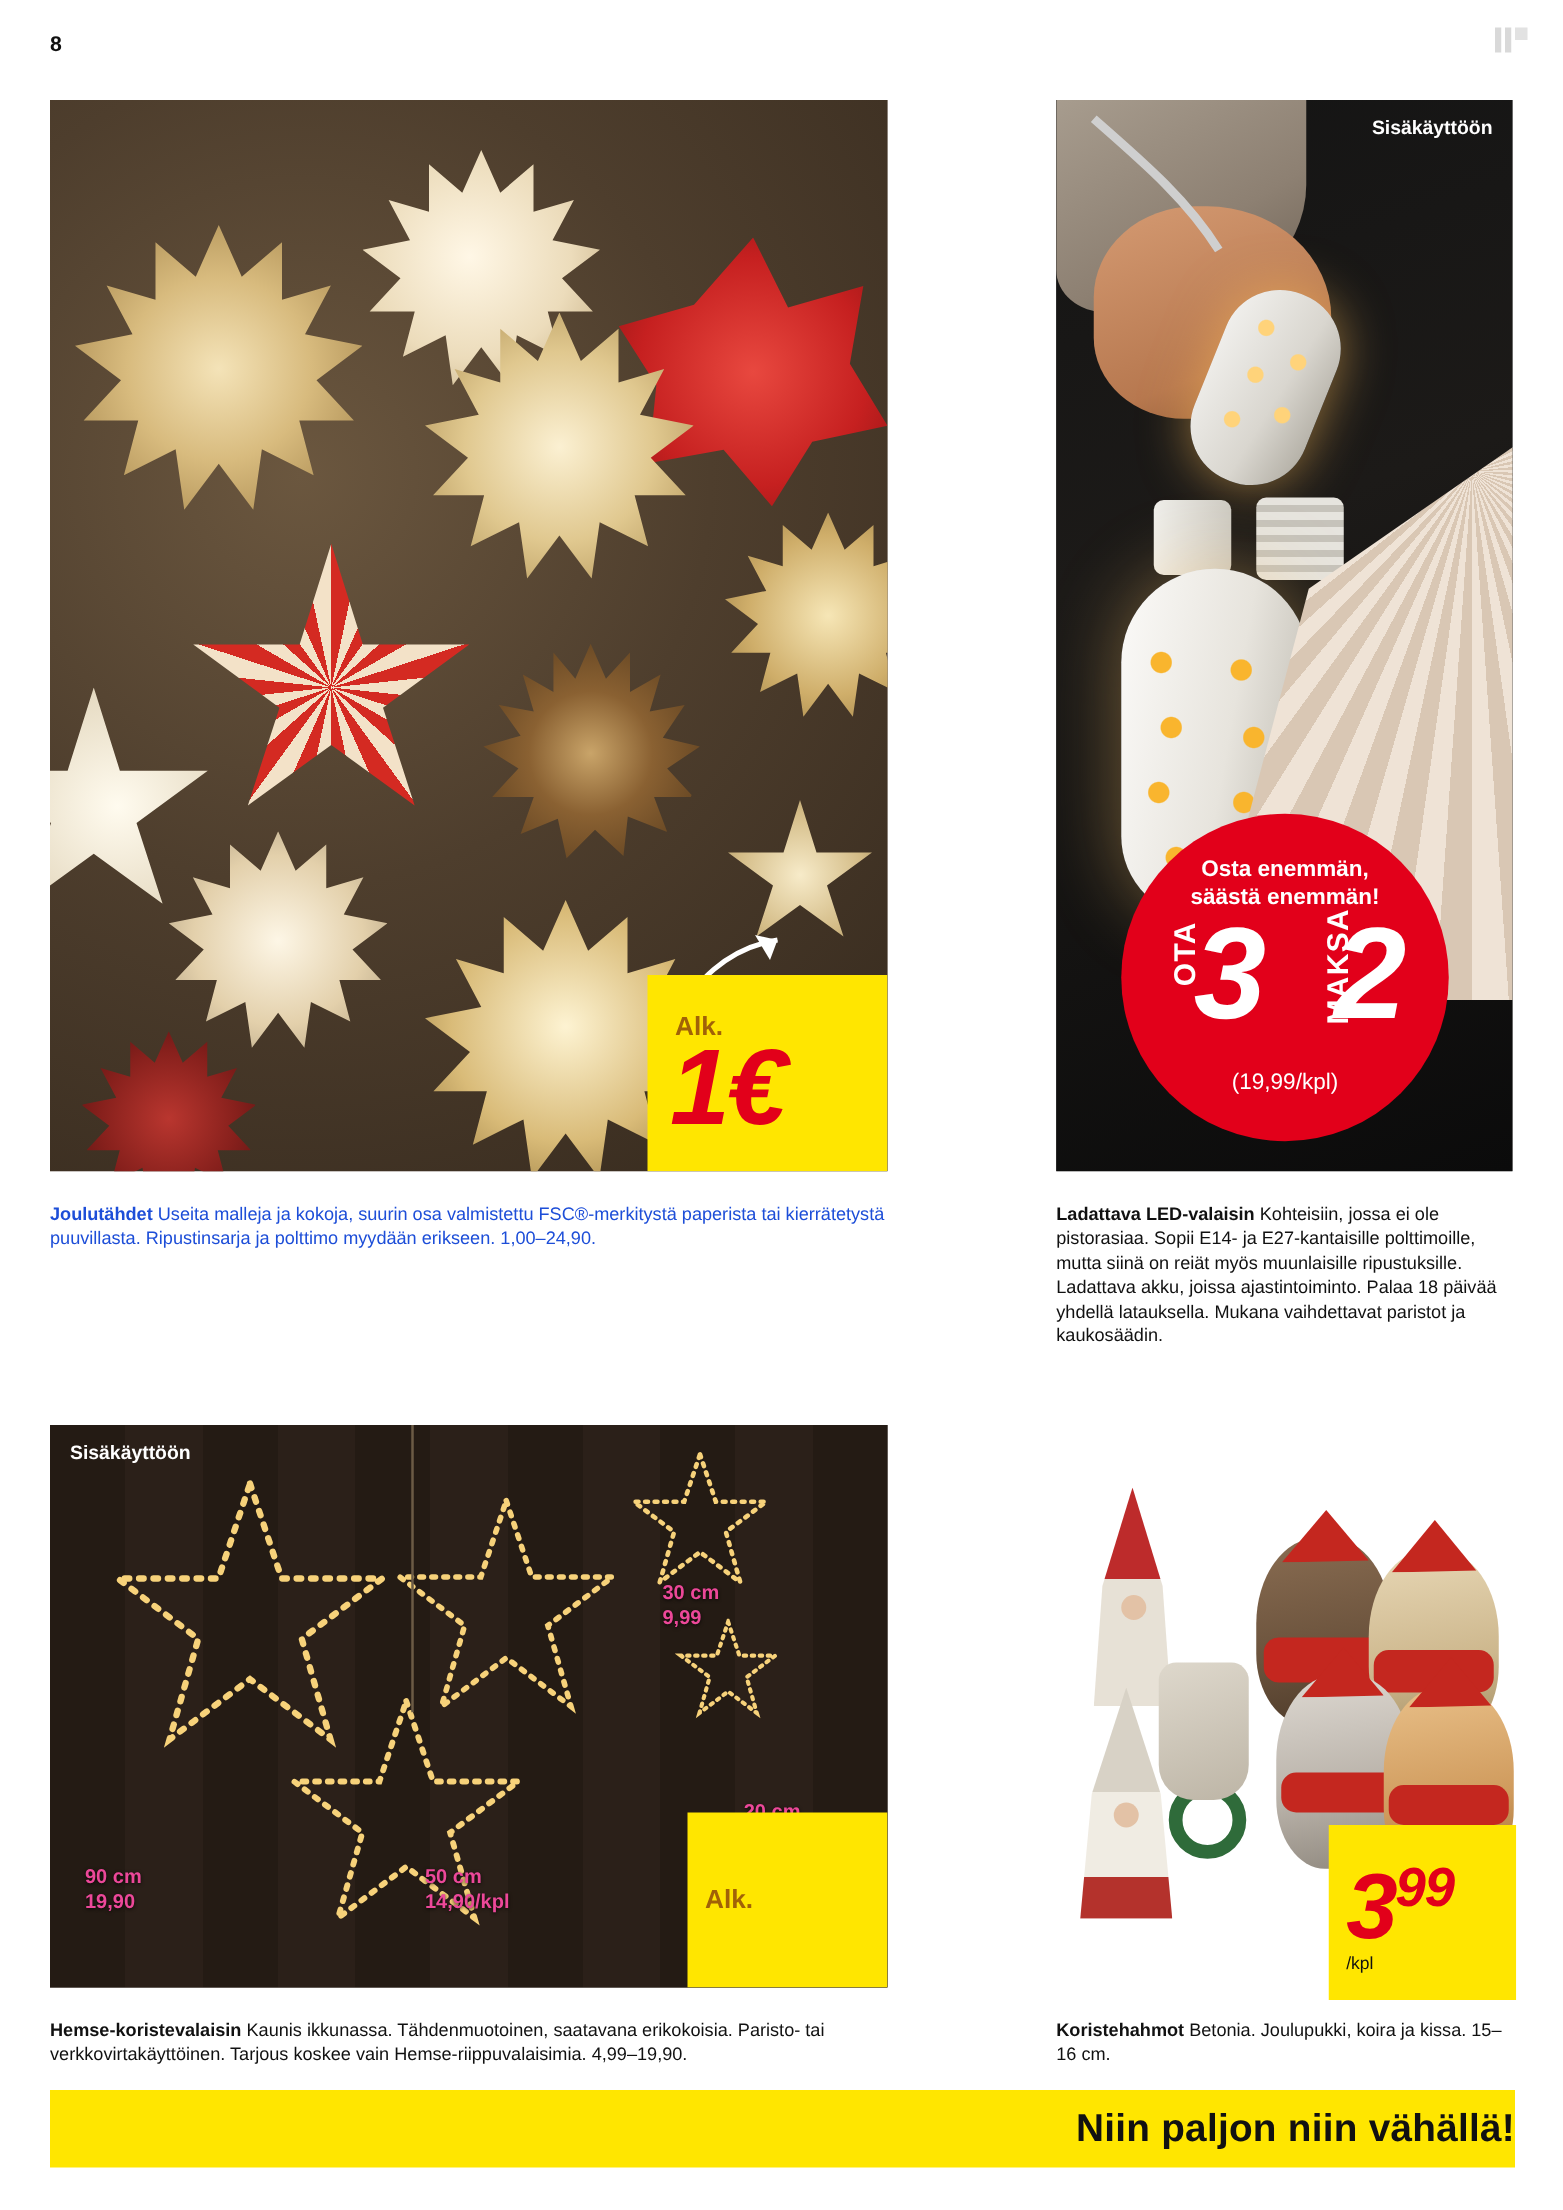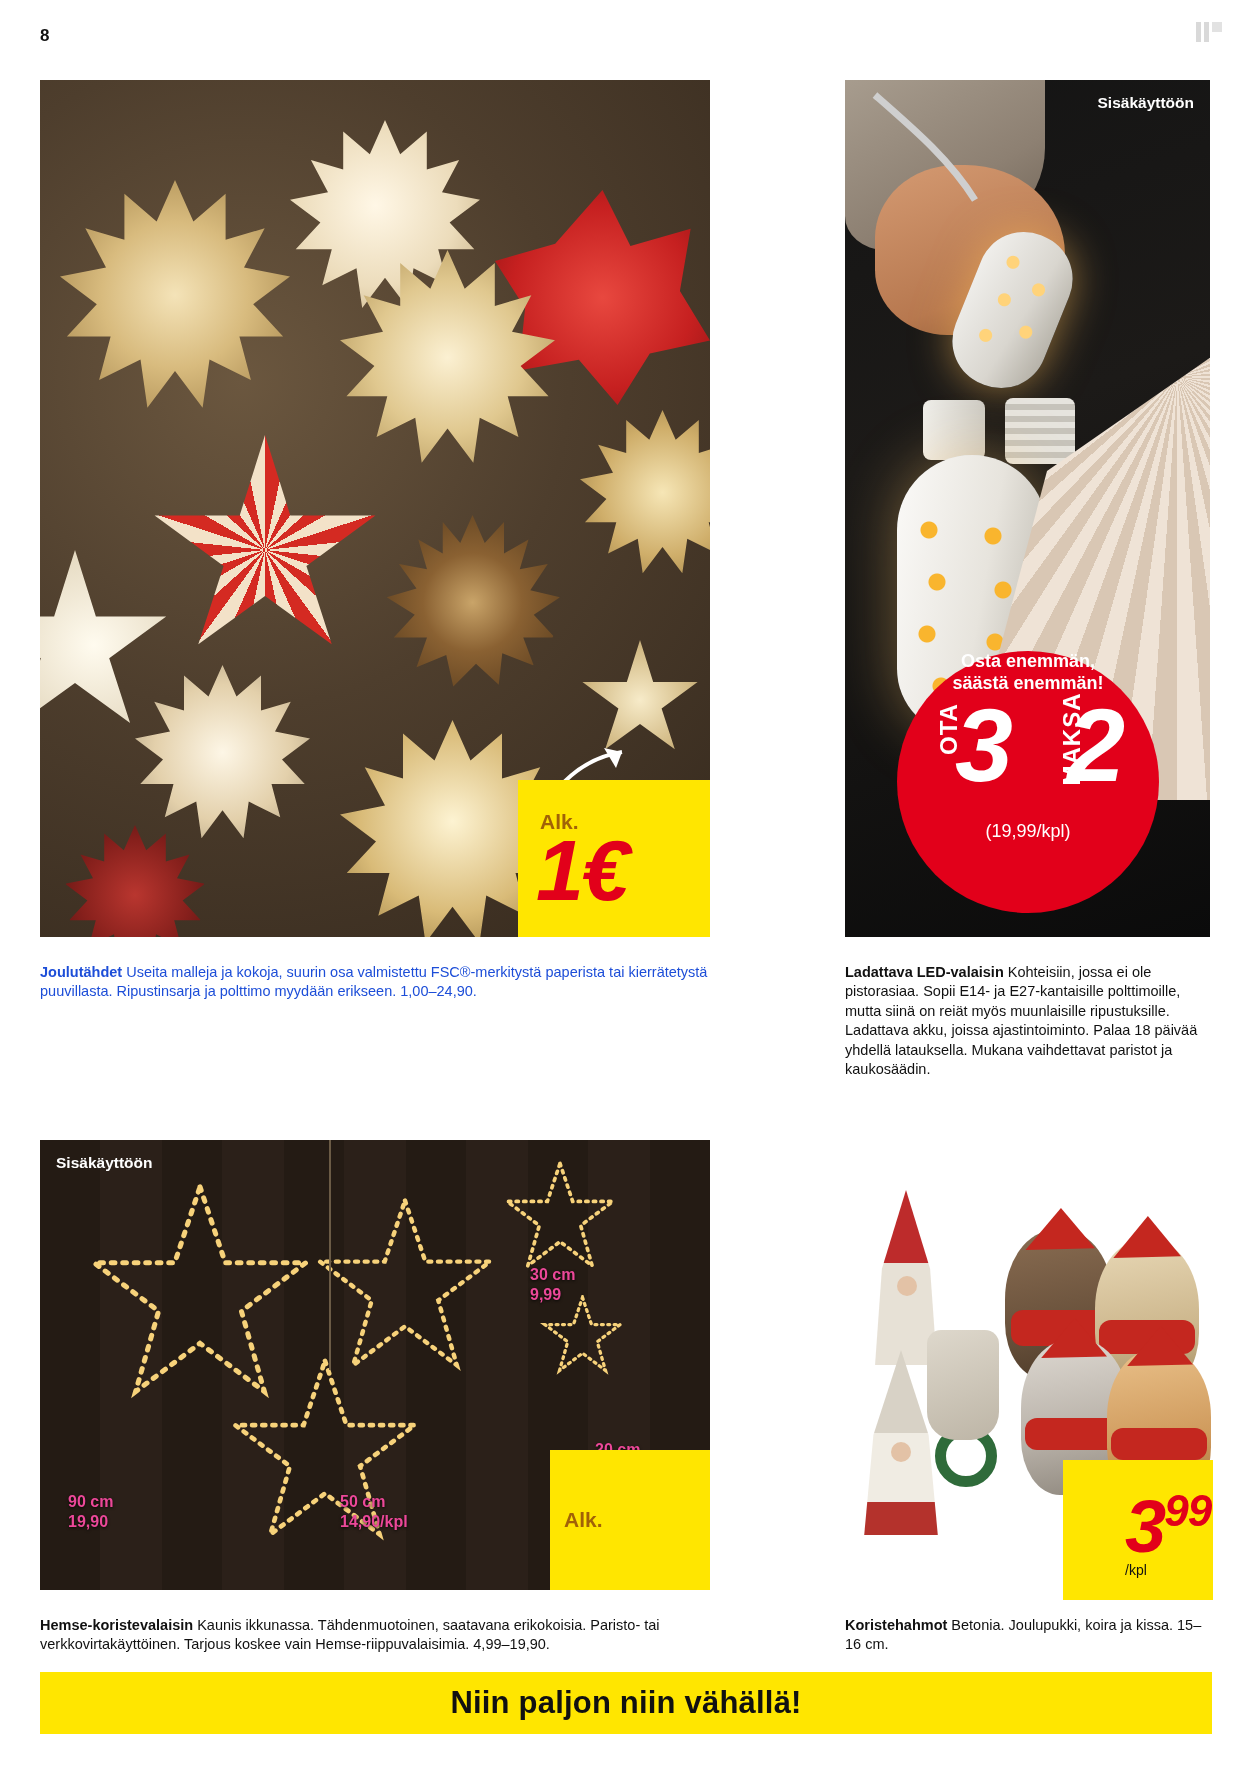--- a/index.html
+++ b/index.html
@@ -209,6 +209,7 @@
     text-align: center;
   }
   .circle-deal .cd-top {
+    margin-top: 34px;
     font-size: 18px;
     font-weight: bold;
     line-height: 1.22;

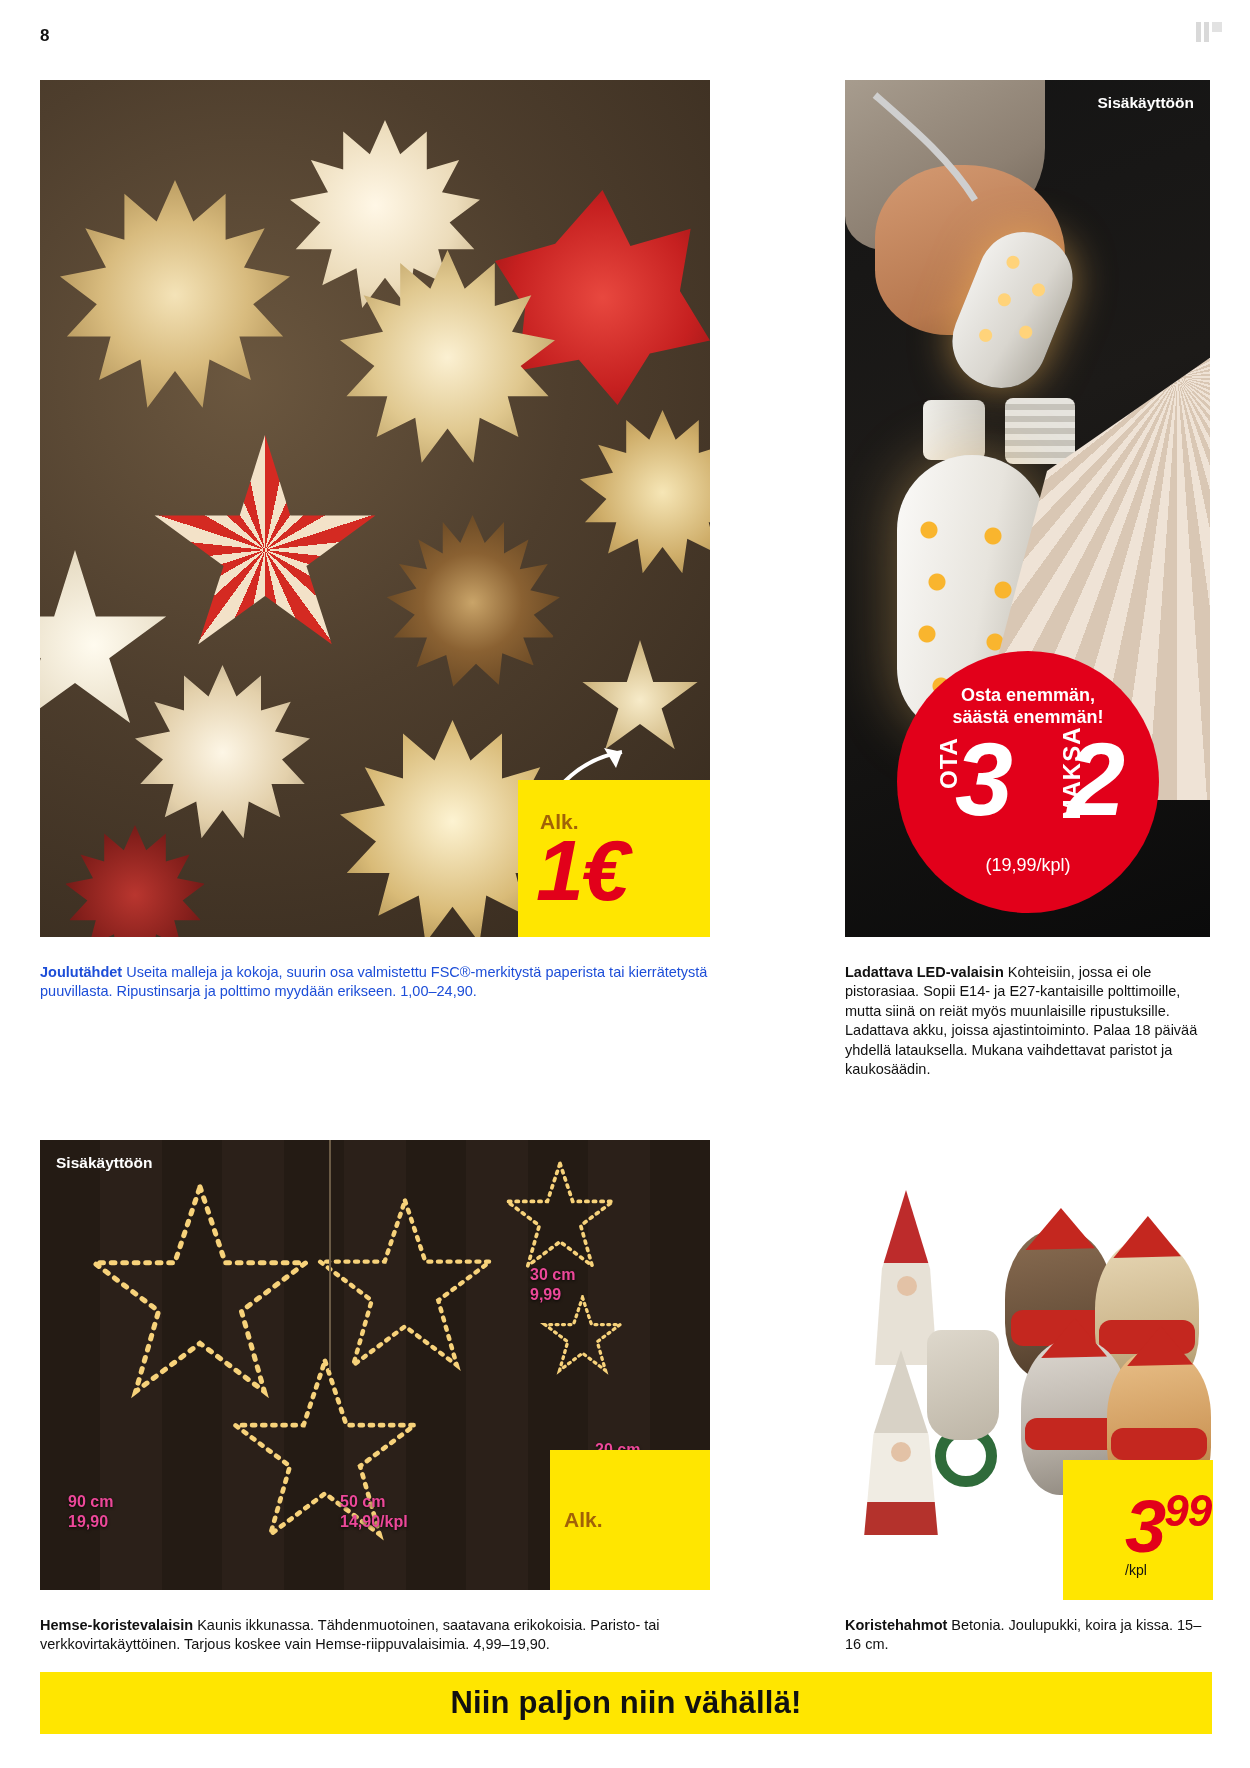--- a/index.html
+++ b/index.html
@@ -278,7 +278,6 @@
     right: 0; bottom: 0;
     width: 150px; height: 140px;
     background: #ffe600;
-    padding-left: 48px;
   }
 </style>
 </head>

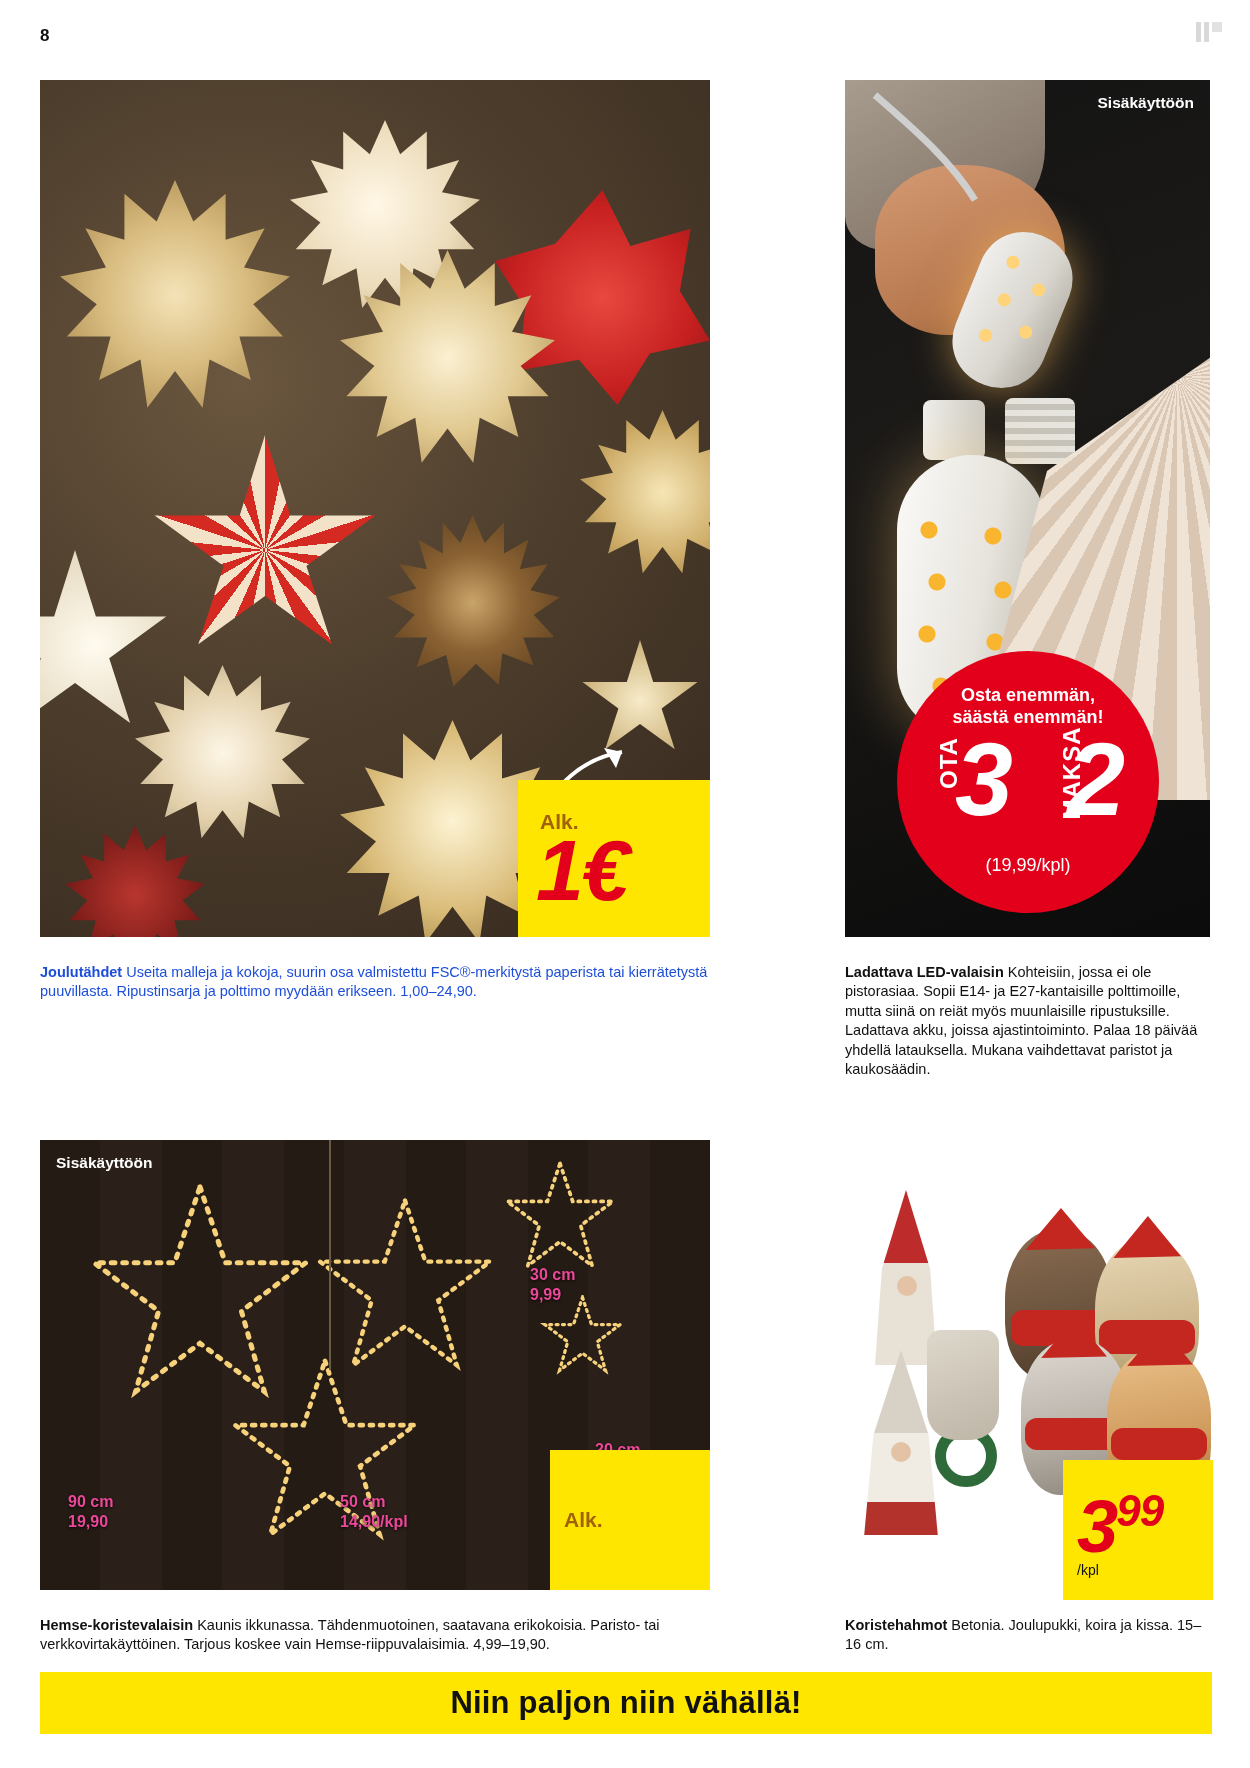--- a/index.html
+++ b/index.html
@@ -110,7 +110,7 @@
     background: #ffe600;
     display: flex;
     align-items: center;
-    justify-content: center;
+    justify-content: flex-end;
   }
   .footer-banner span {
     font-size: 31px;

